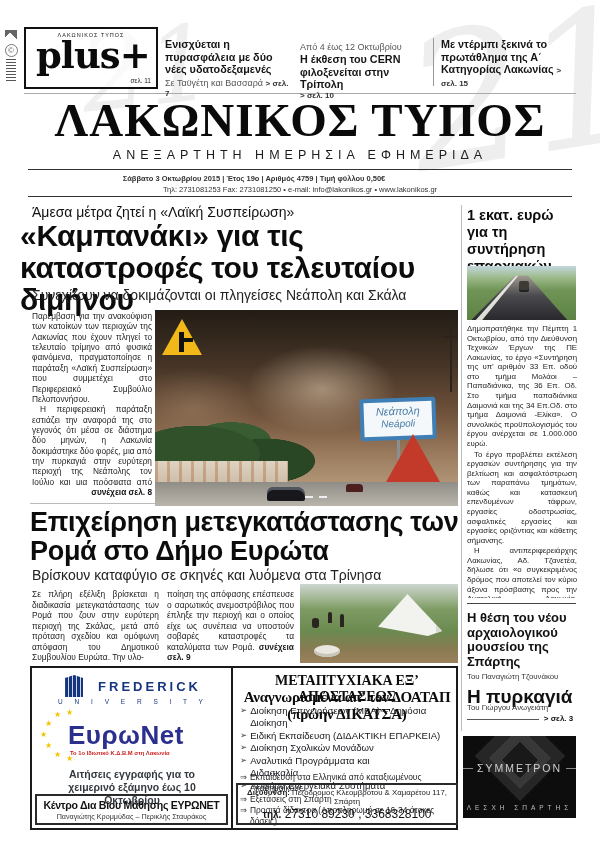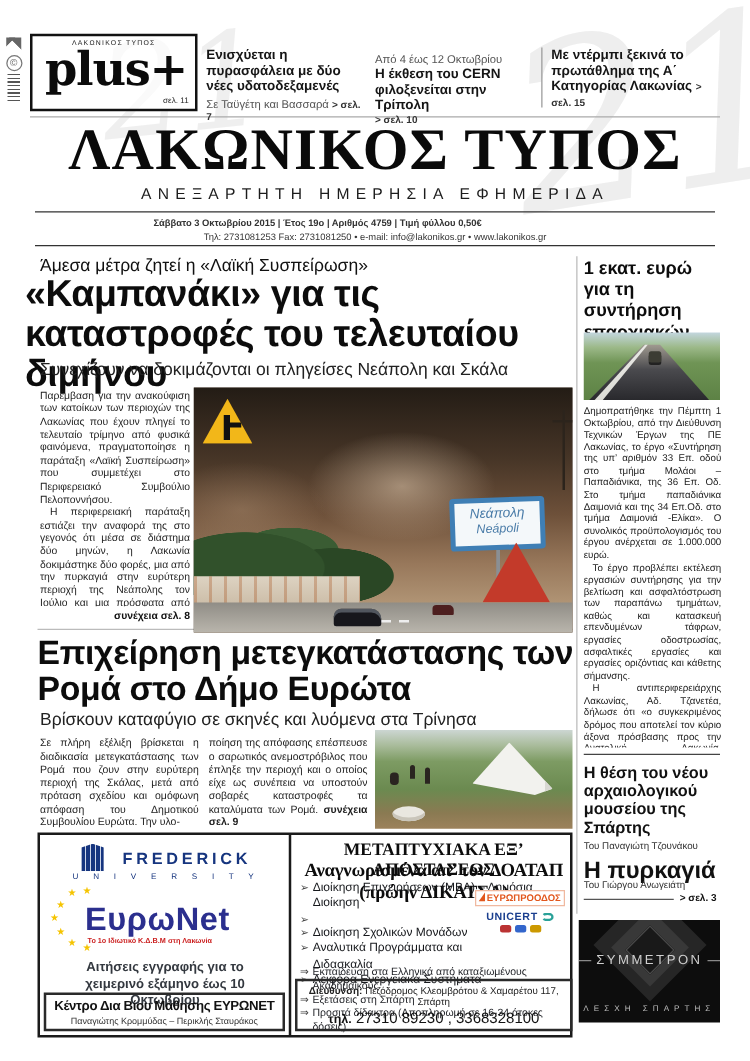--- a/index.html
+++ b/index.html
@@ -407,15 +407,6 @@
       </div>
     </div>
 
-    <div class="partners">
-      <div class="lg-euro"><span class="tri"></span><span>ΕΥΡΩΠΡΟΟΔΟΣ</span></div>
-      <div class="lg-unicert"><span>UNICERT</span> <span class="lg-swoosh"></span></div>
-      <div class="lg-minis">
-        <span class="mini mini-a"></span>
-        <span class="mini mini-b"></span>
-        <span class="mini mini-c"></span>
-      </div>
-    </div>
 
     <div class="feat-list">
       <div class="feat-item">

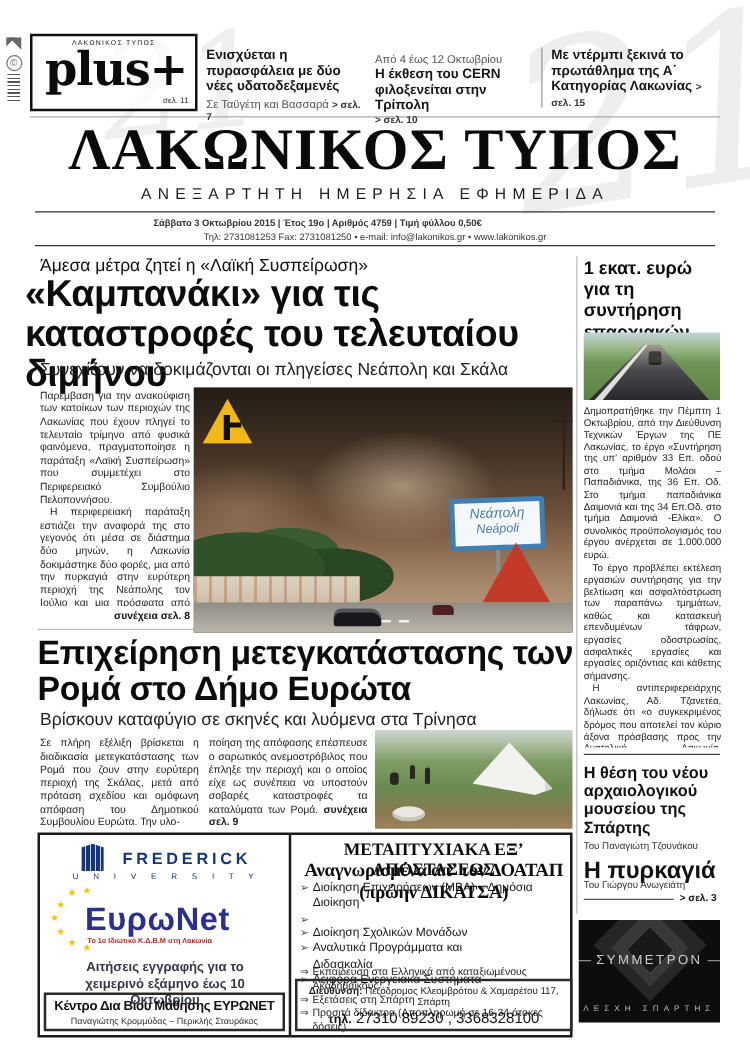--- a/index.html
+++ b/index.html
@@ -392,6 +392,7 @@
       </div>
       <div class="mba-item">
         <span class="mk">➢</span>
+        <span>Ειδική Εκπαίδευση (ΔΙΔΑΚΤΙΚΗ ΕΠΑΡΚΕΙΑ)</span>
       </div>
       <div class="mba-item">
         <span class="mk">➢</span>

